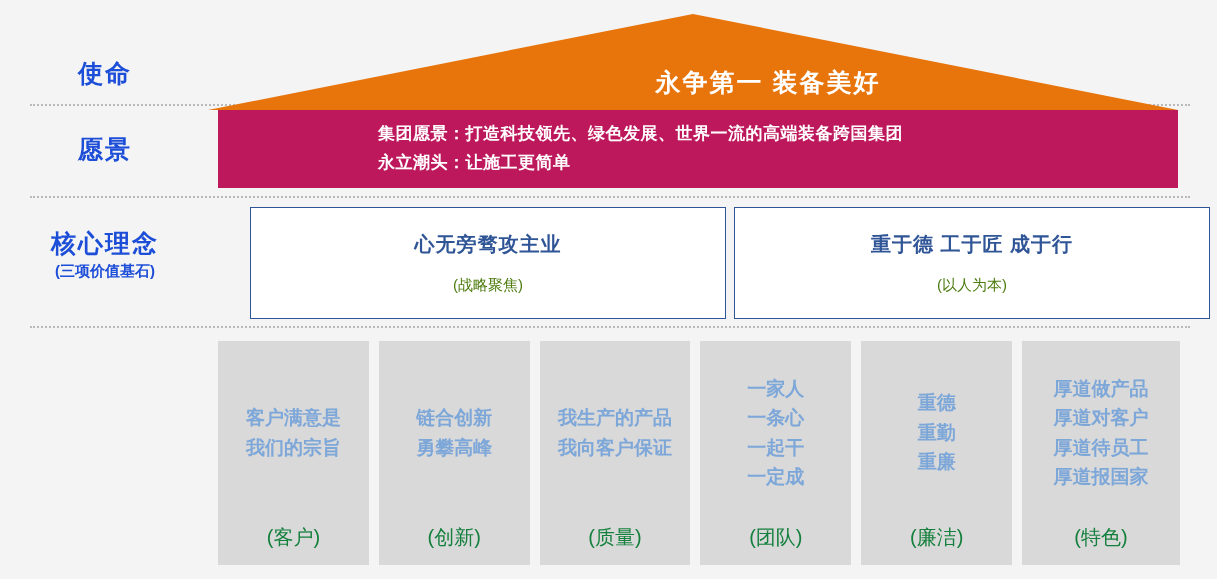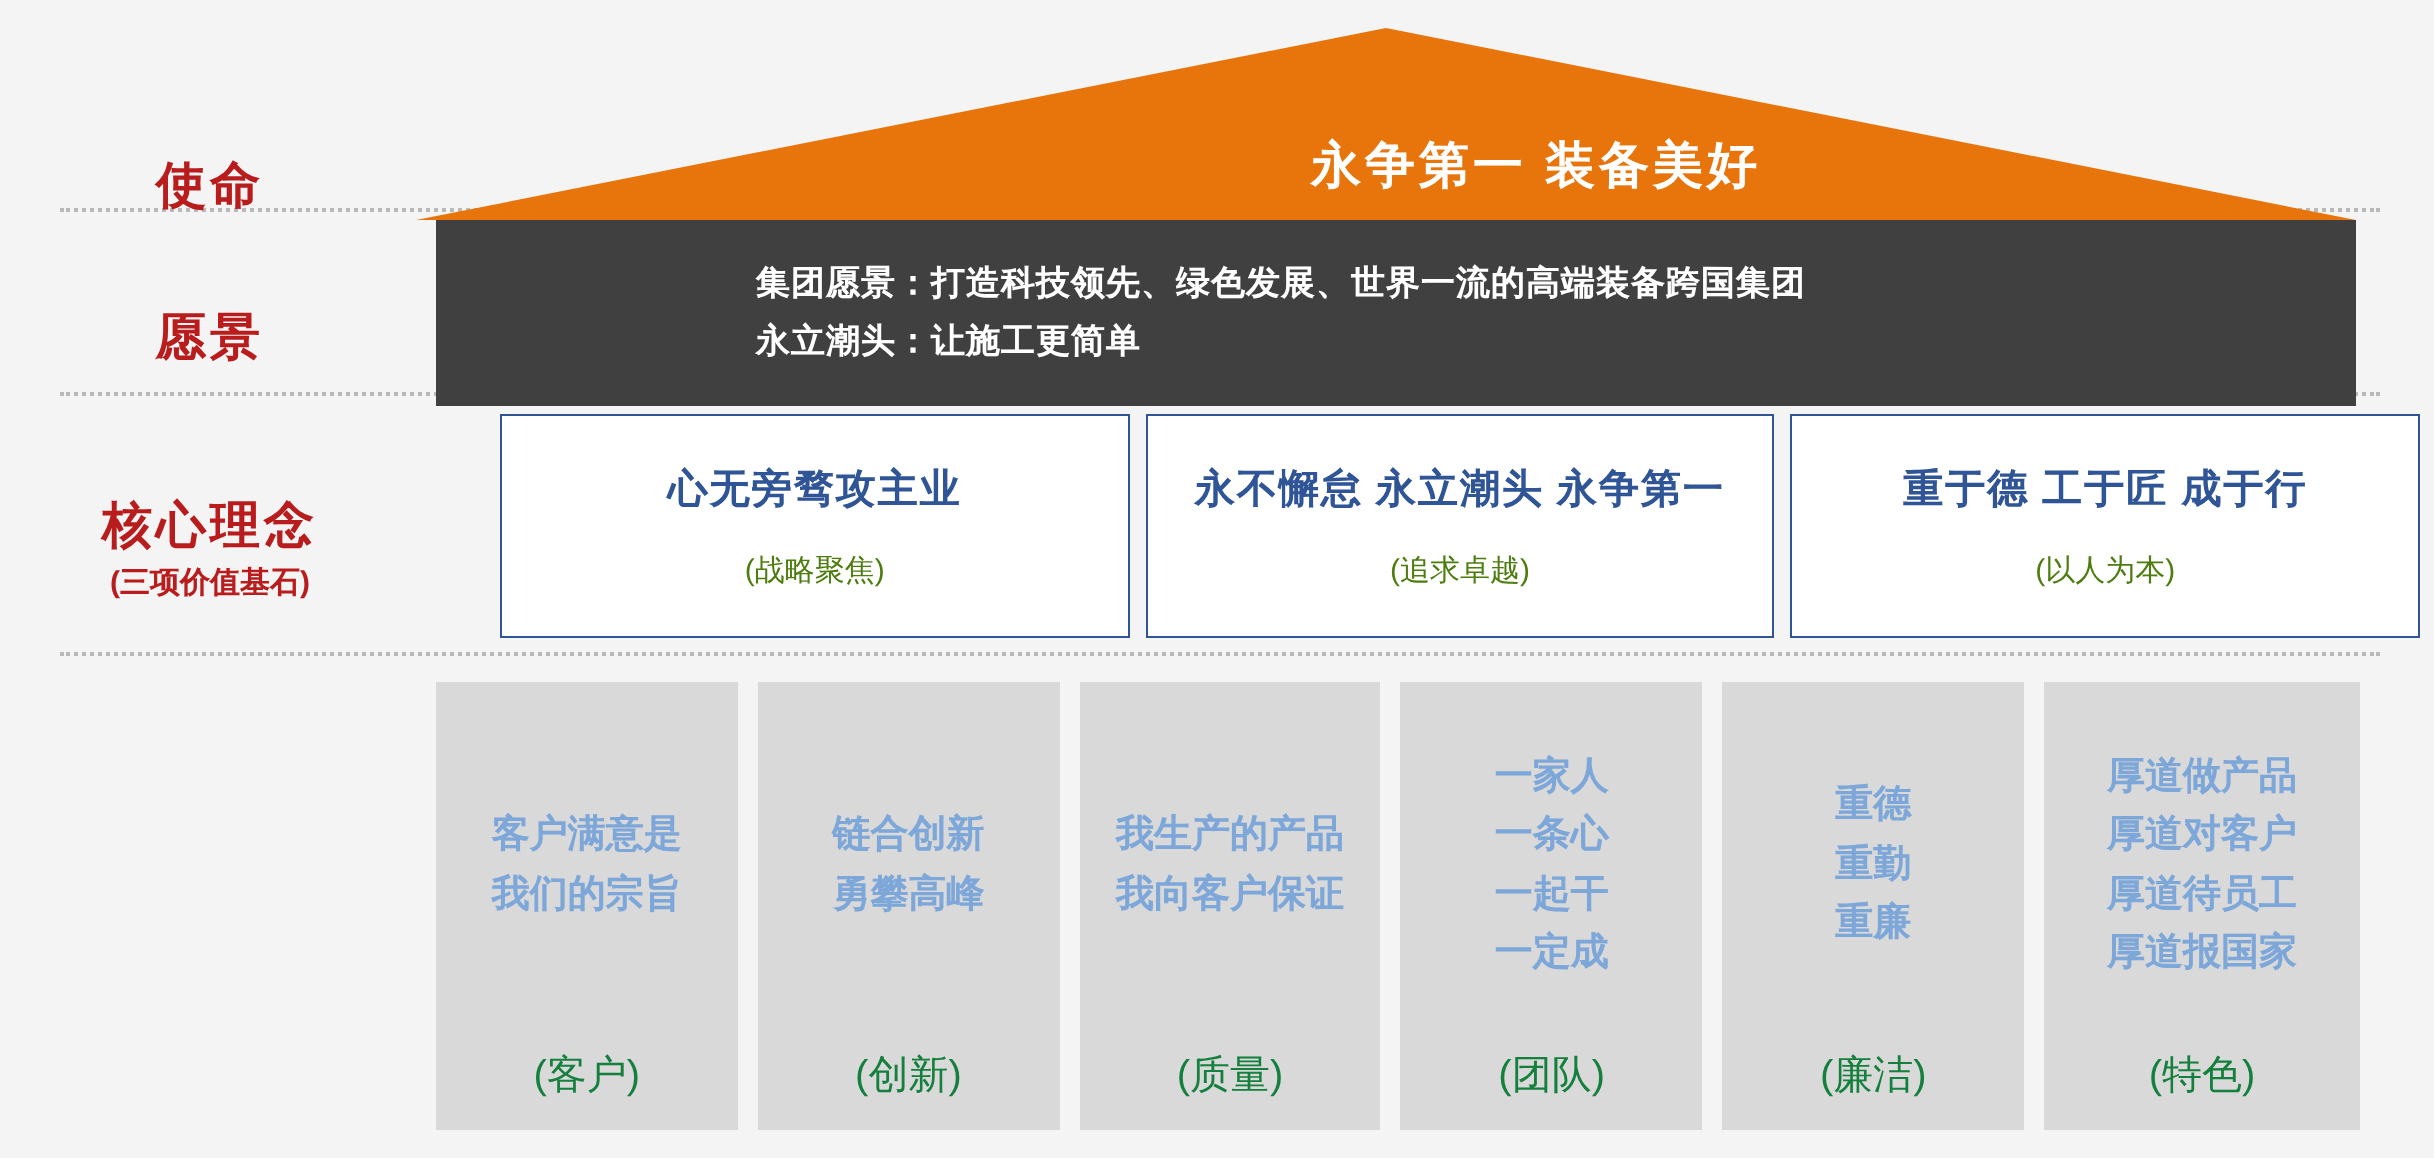--- a/index.html
+++ b/index.html
@@ -25,9 +25,8 @@
     left: 0;
     width: 210px;
     text-align: center;
-    color: #b91c1c;
-    font-weight: bold;
-    margin-top: 20px;
+    color: #1d4ed8;
+    font-weight: bold;
   }
   .row-label .main {
     font-size: 25px;

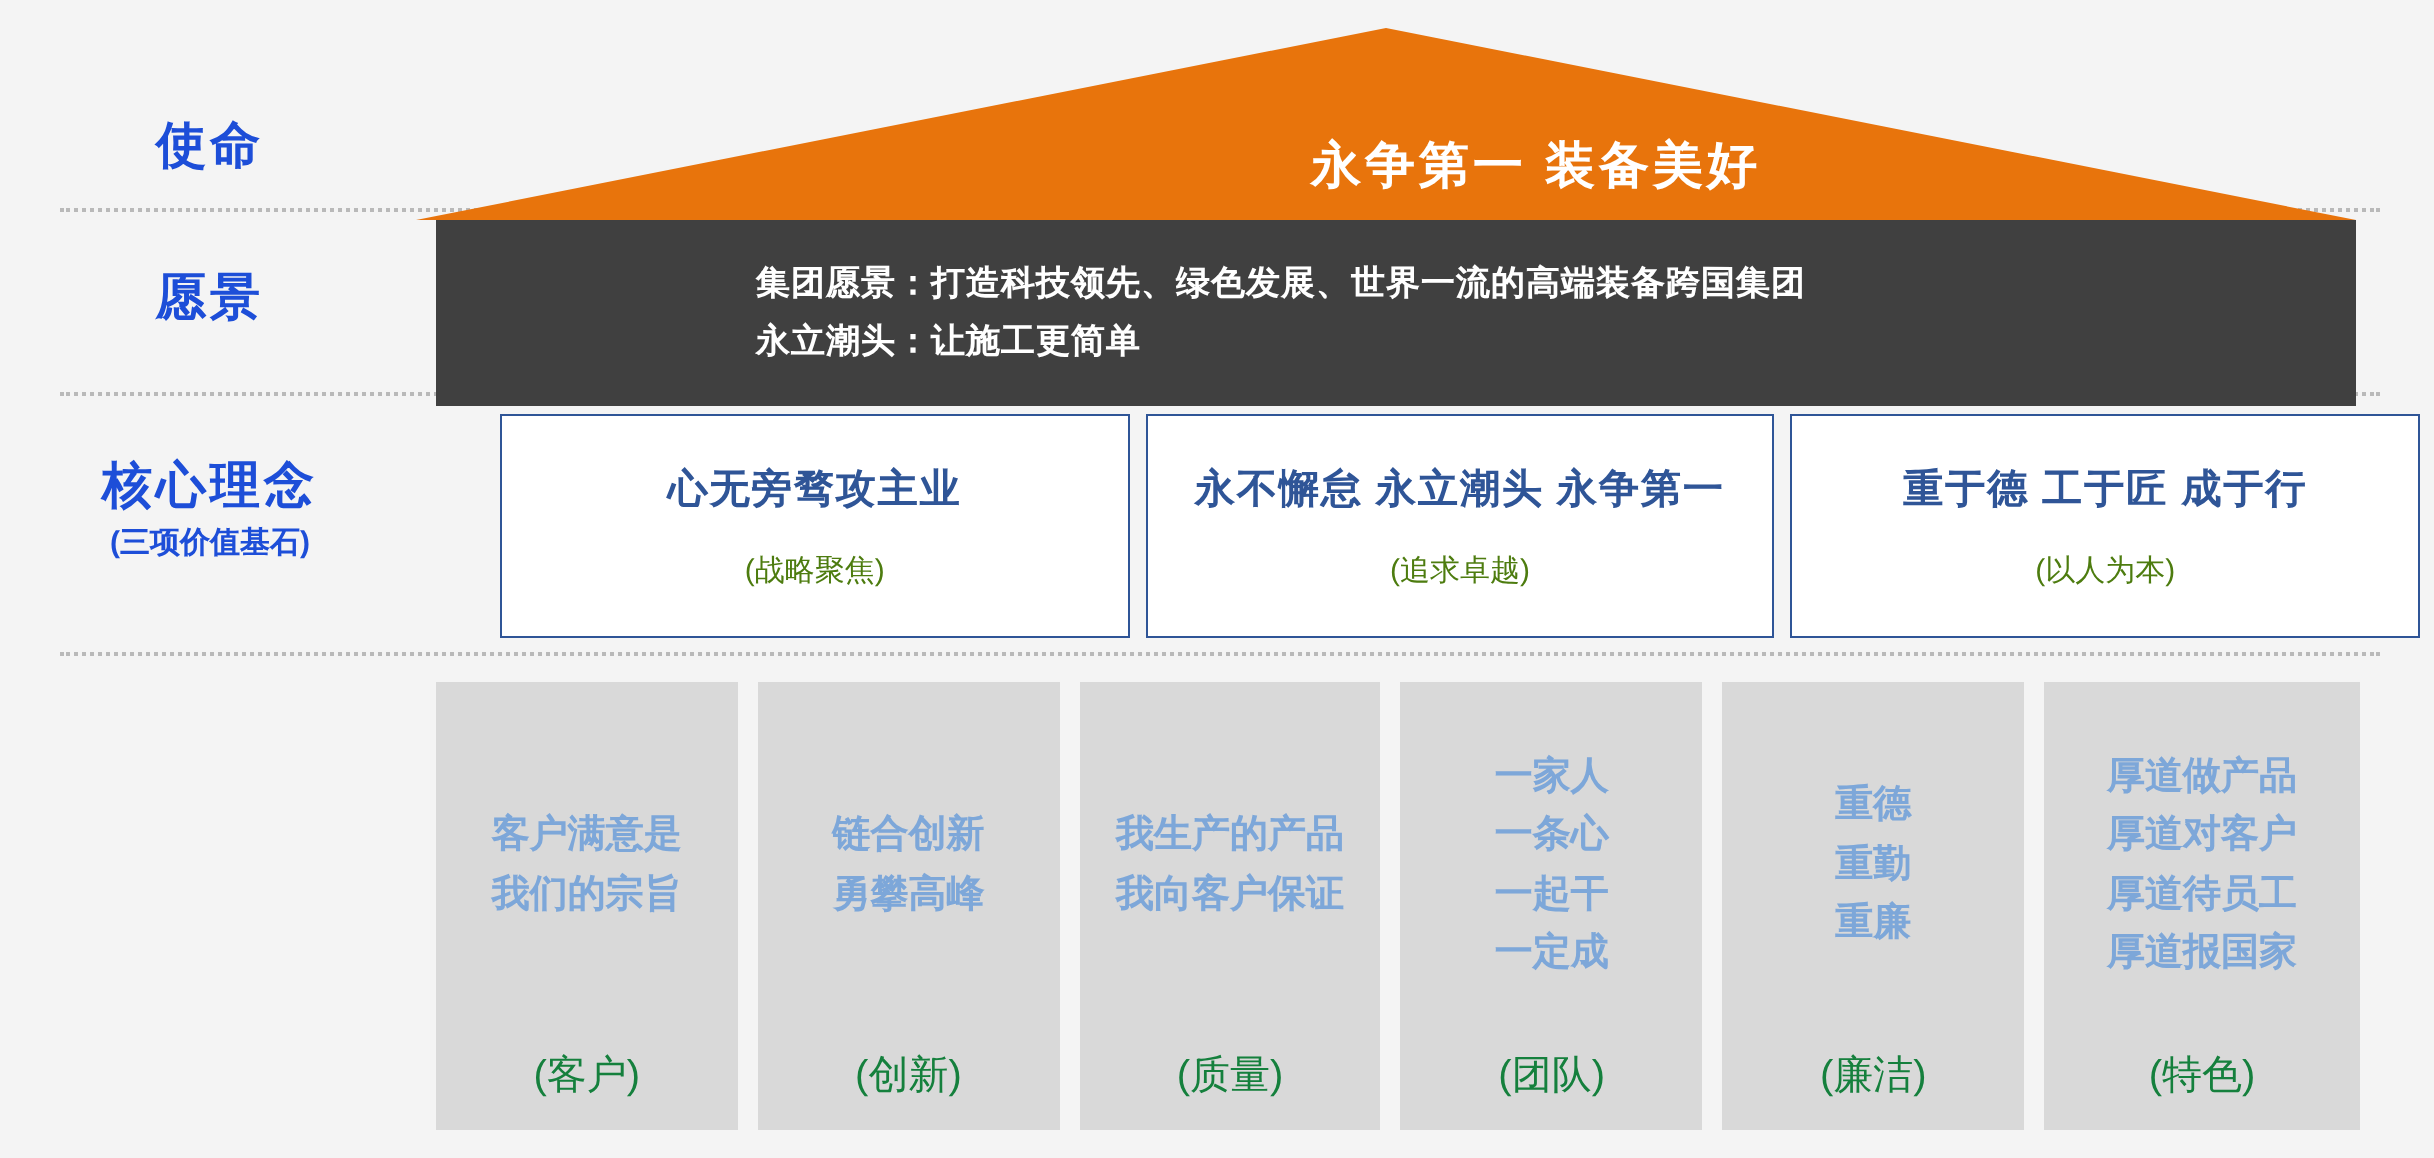--- a/index.html
+++ b/index.html
@@ -83,8 +83,8 @@
     left: 218px;
     top: 110px;
     width: 960px;
-    height: 93px;
-    background: #404040;
+    height: 78px;
+    background: #be185d;
     color: #ffffff;
     display: flex;
     flex-direction: column;

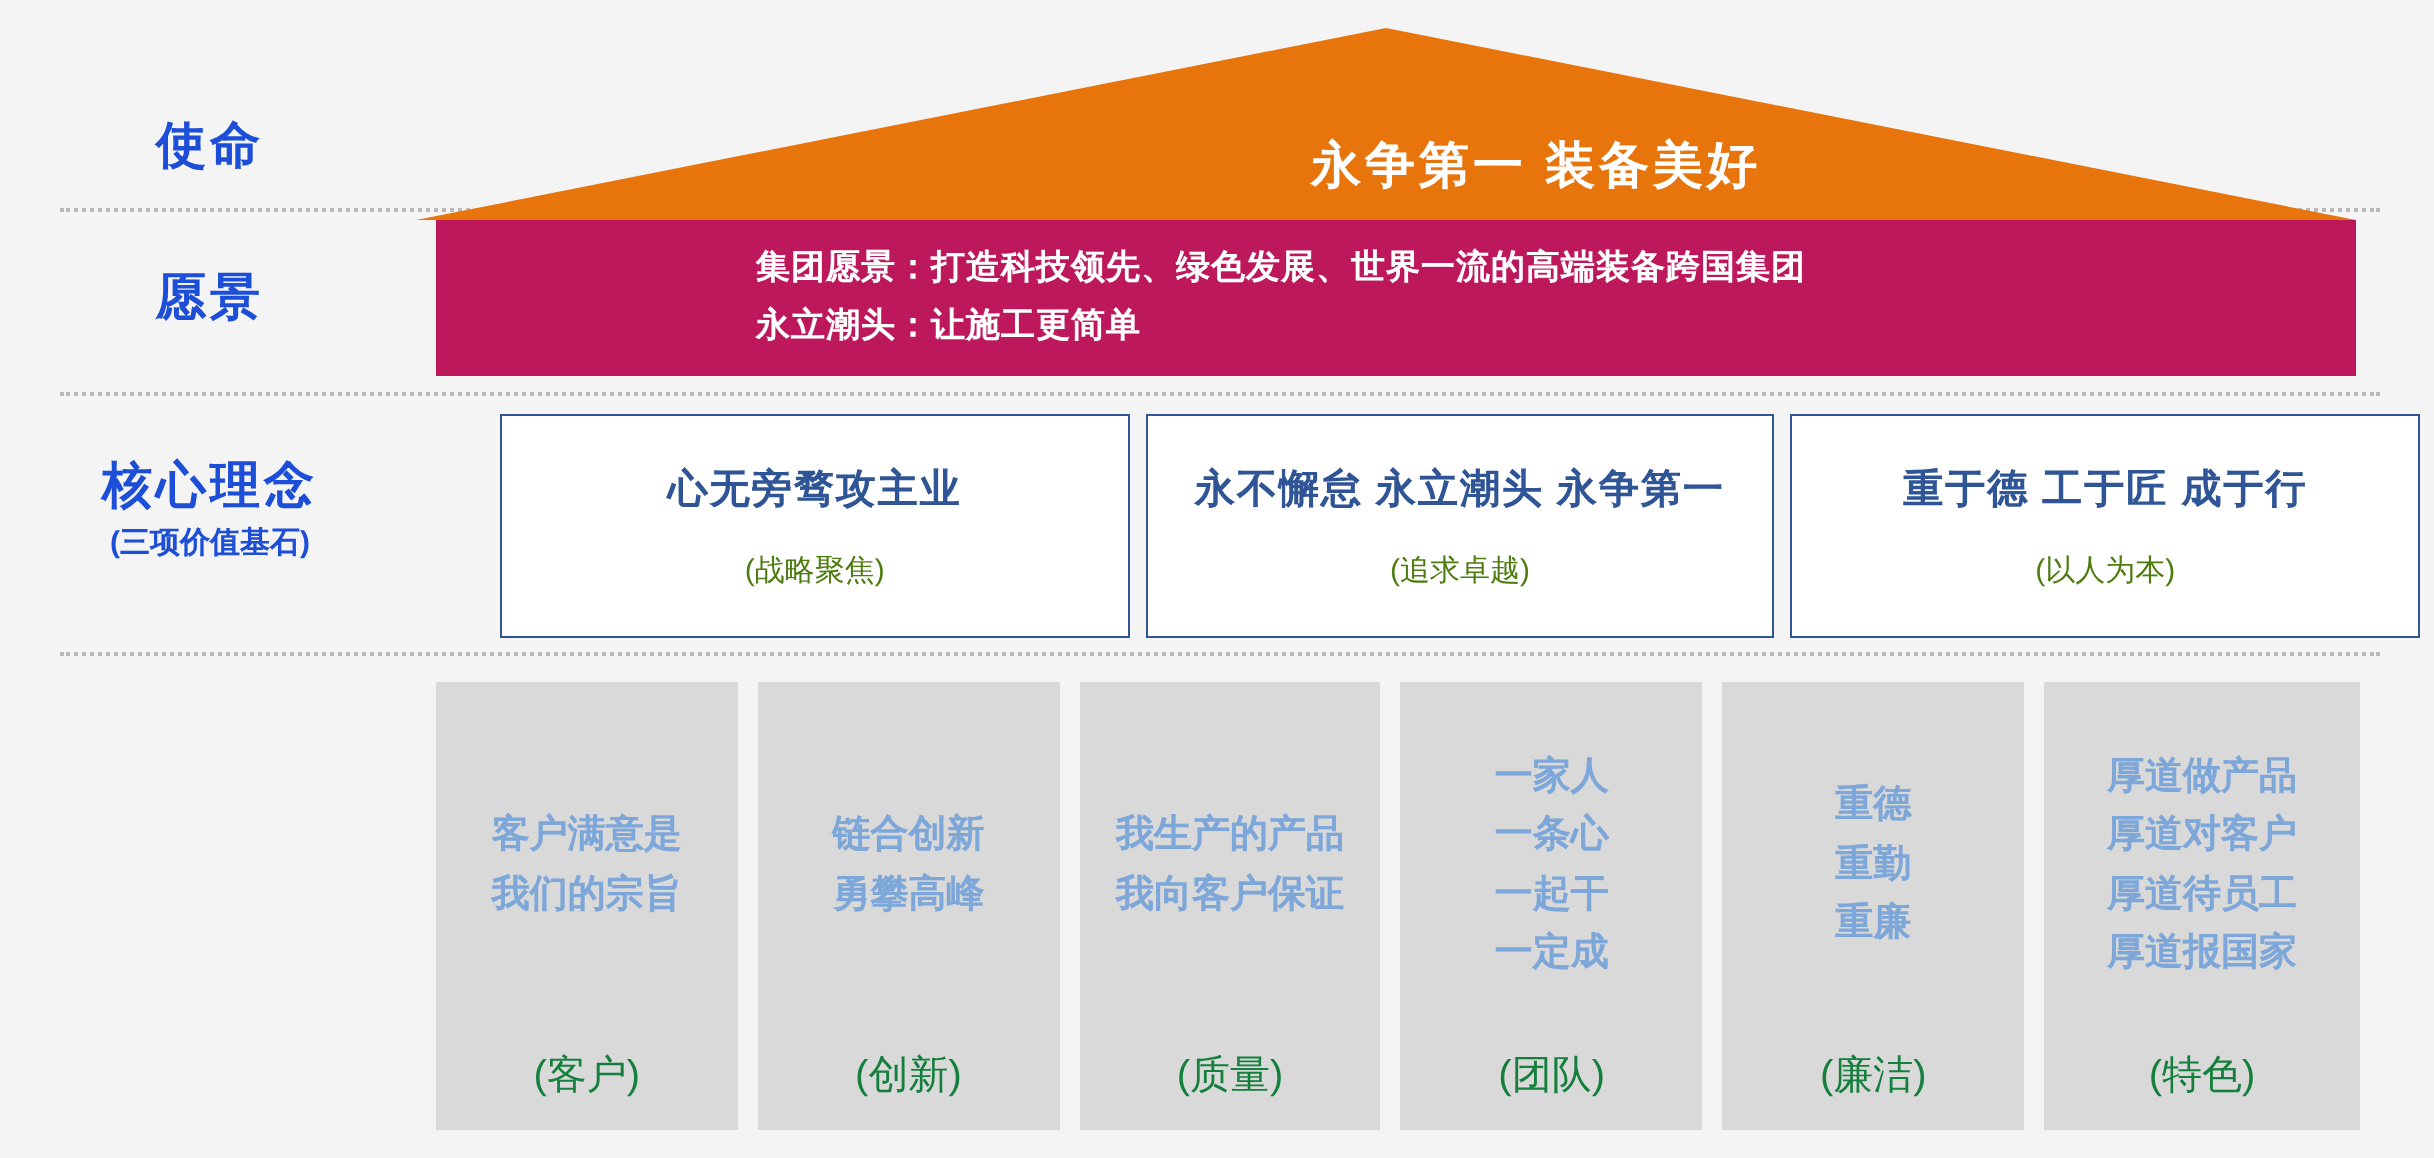--- a/index.html
+++ b/index.html
@@ -206,10 +206,6 @@
       <div class="note">(战略聚焦)</div>
     </div>
     <div class="core-box">
-      <div class="title">永不懈怠 永立潮头 永争第一</div>
-      <div class="note">(追求卓越)</div>
-    </div>
-    <div class="core-box">
       <div class="title">重于德 工于匠 成于行</div>
       <div class="note">(以人为本)</div>
     </div>

